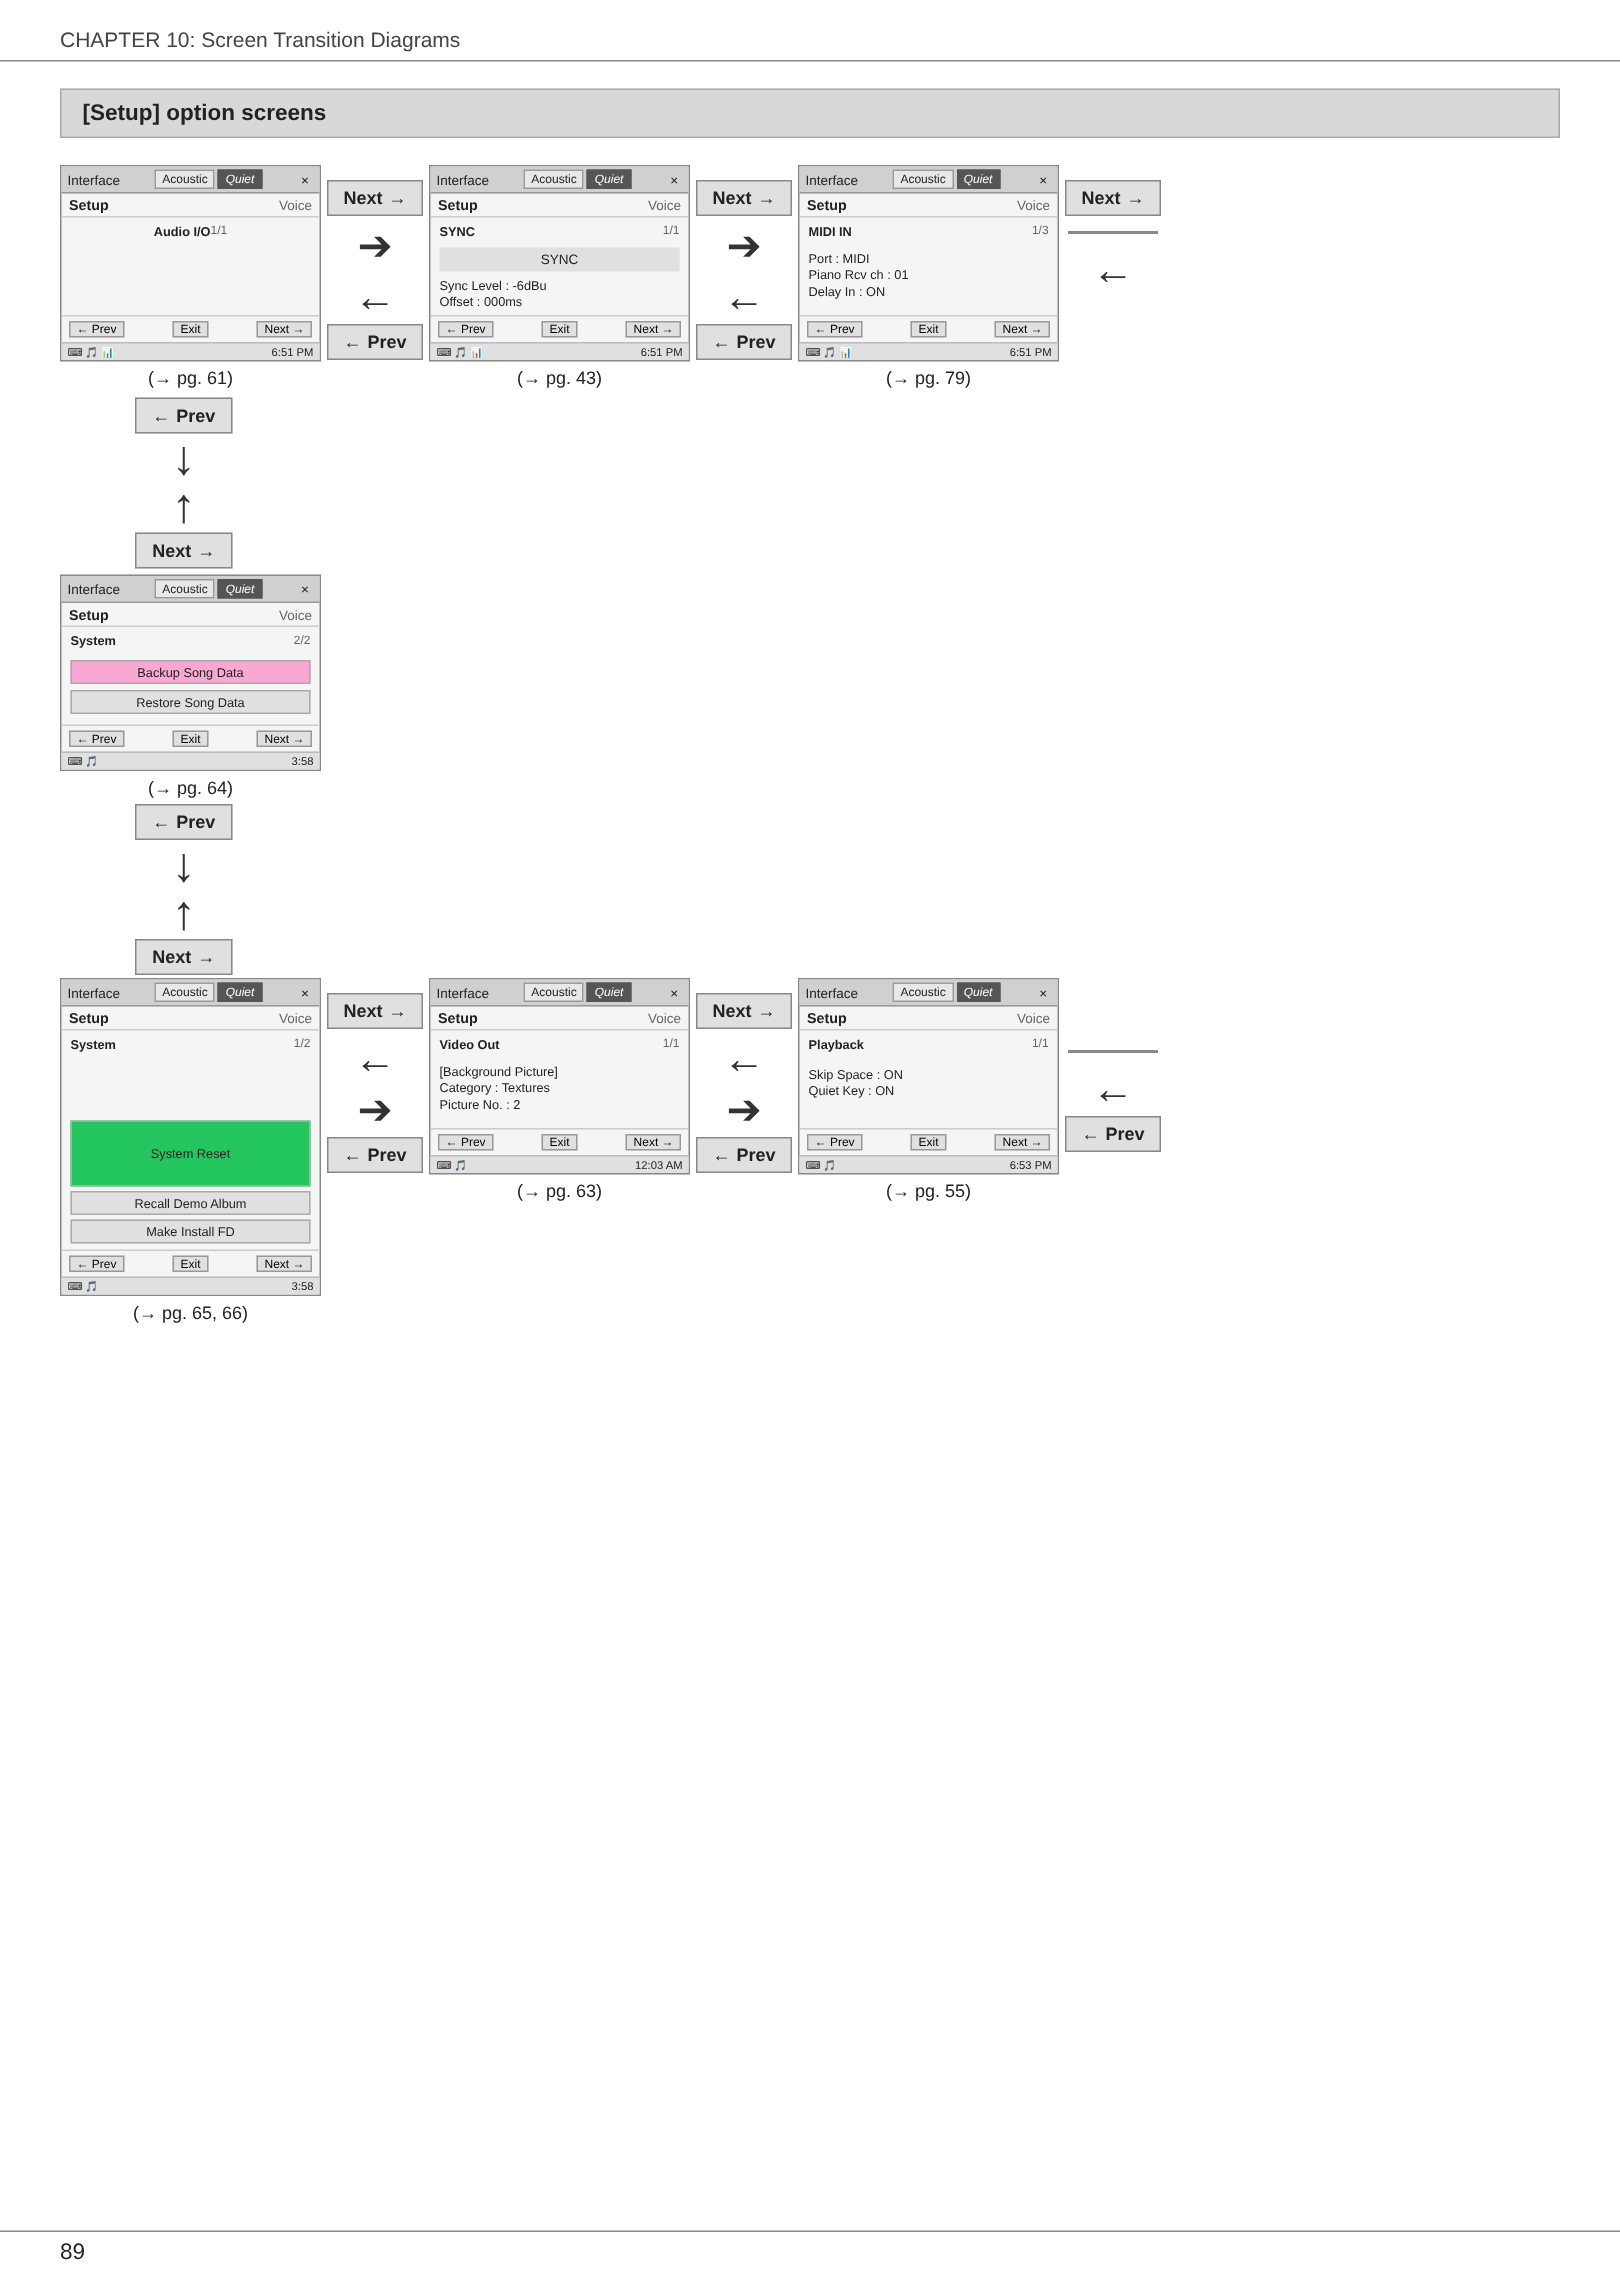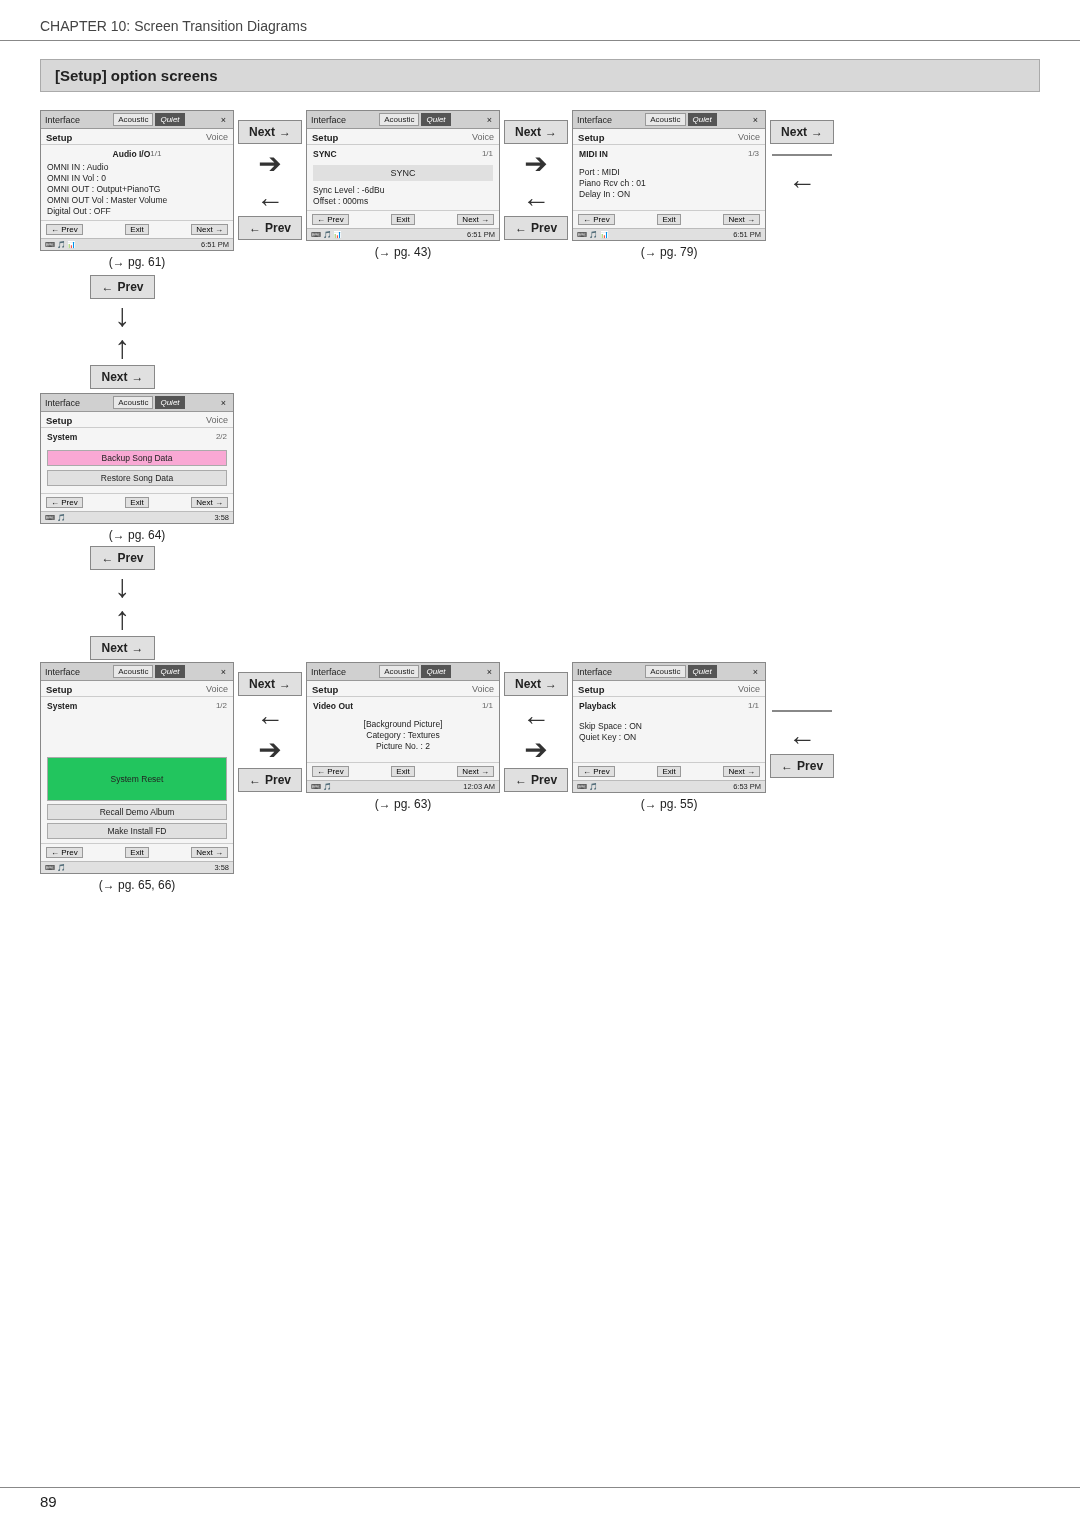--- a/index.html
+++ b/index.html
@@ -36,7 +36,7 @@
     .screen-card {
       border: 1.5px solid #888;
       background: #f5f5f5;
-      width: 194px;
+      width: 174px;
       font-size: 9.5px;
       display: inline-block;
       vertical-align: top;

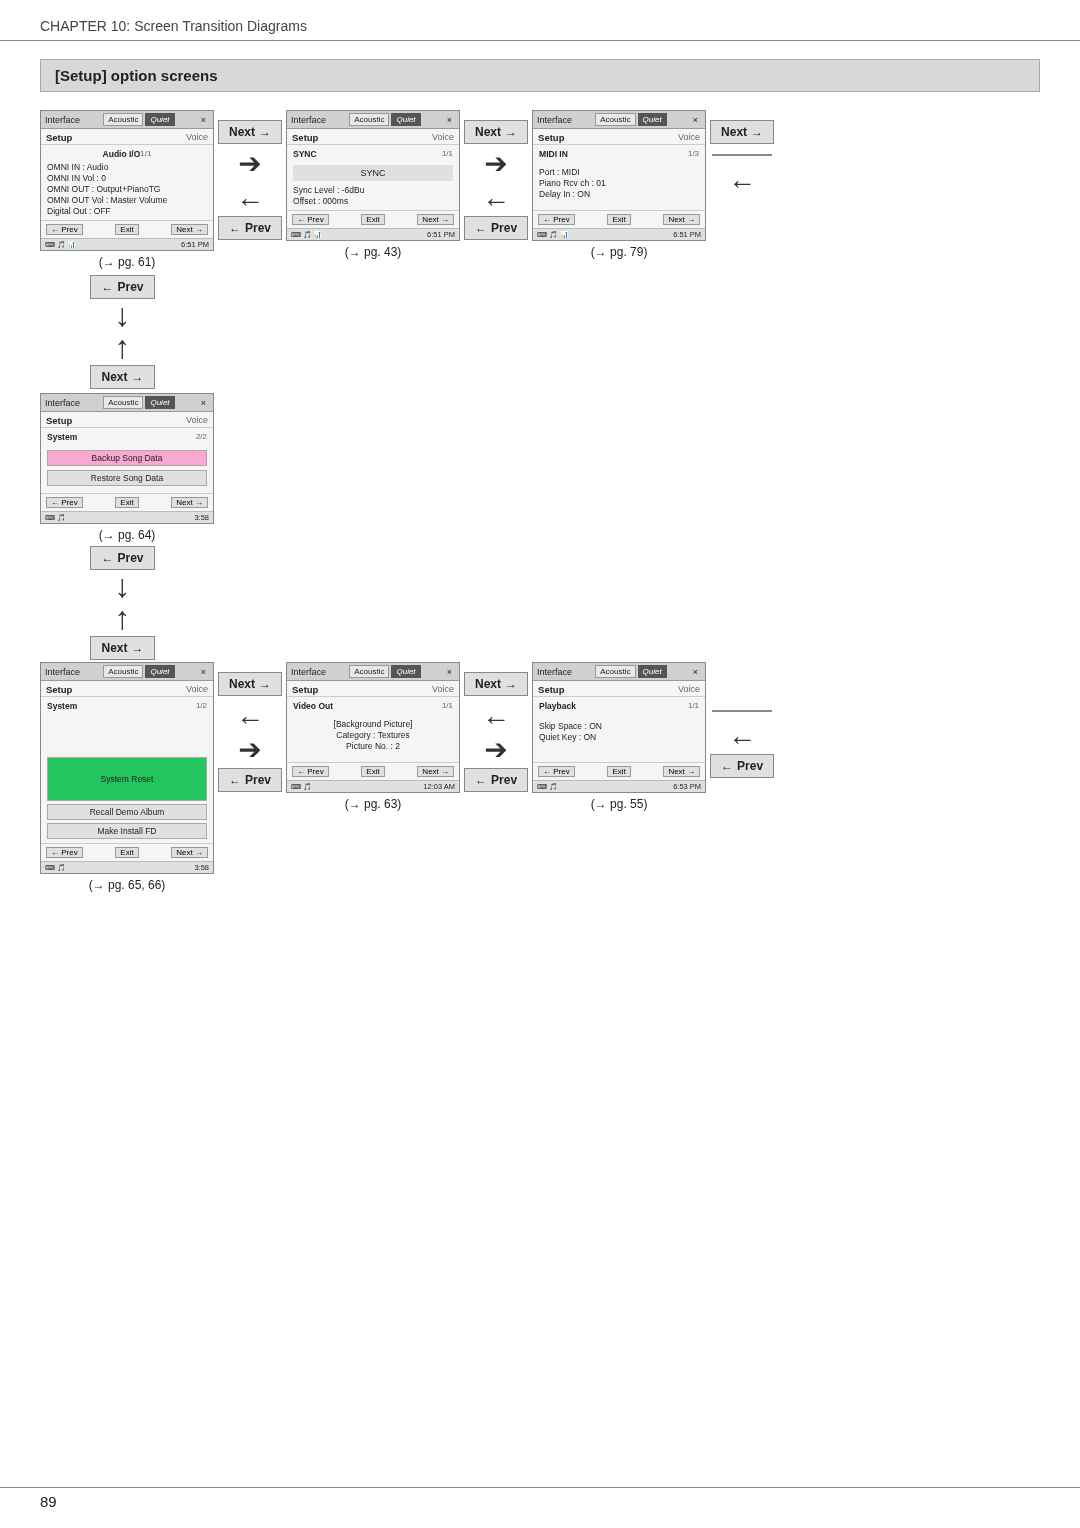--- a/index.html
+++ b/index.html
@@ -215,13 +215,6 @@
             <span style="font-weight:bold;">Audio I/O</span>
             <span style="color:#666;font-size:8px;">1/1</span>
           </div>
-          <div class="screen-data-row" style="margin-top:3px;">
-            <span>OMNI IN : Audio</span>
-            <span>OMNI IN Vol : 0</span>
-            <span>OMNI OUT : Output+PianoTG</span>
-            <span>OMNI OUT Vol : Master Volume</span>
-            <span>Digital Out : OFF</span>
-          </div>
         </div>
         <div class="screen-footer">
           <button class="screen-footer-btn">← Prev</button>

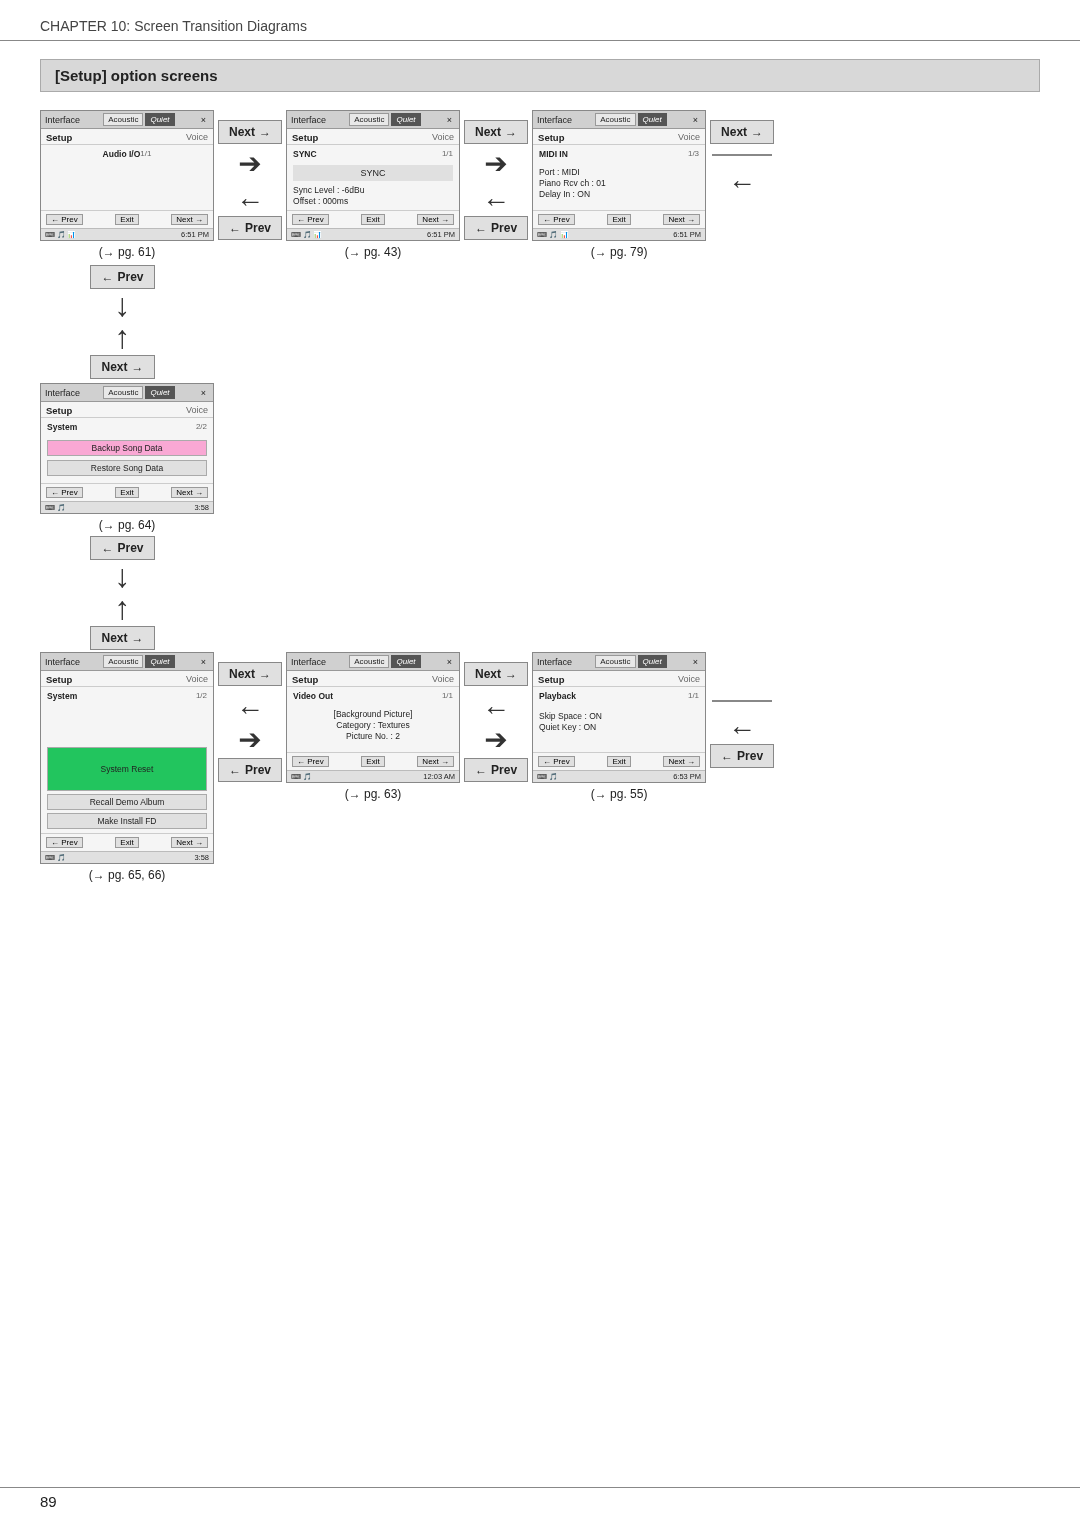--- a/index.html
+++ b/index.html
@@ -524,7 +524,7 @@
             <span style="font-weight:bold;">Video Out</span>
             <span style="color:#666;font-size:8px;">1/1</span>
           </div>
-          <div class="screen-data-row" style="margin-top:8px;text-align:center;">
+          <div class="screen-data-row" style="margin-top:8px;">
             <span>[Background Picture]</span>
             <span>Category : Textures</span>
             <span>Picture No. : 2</span>

